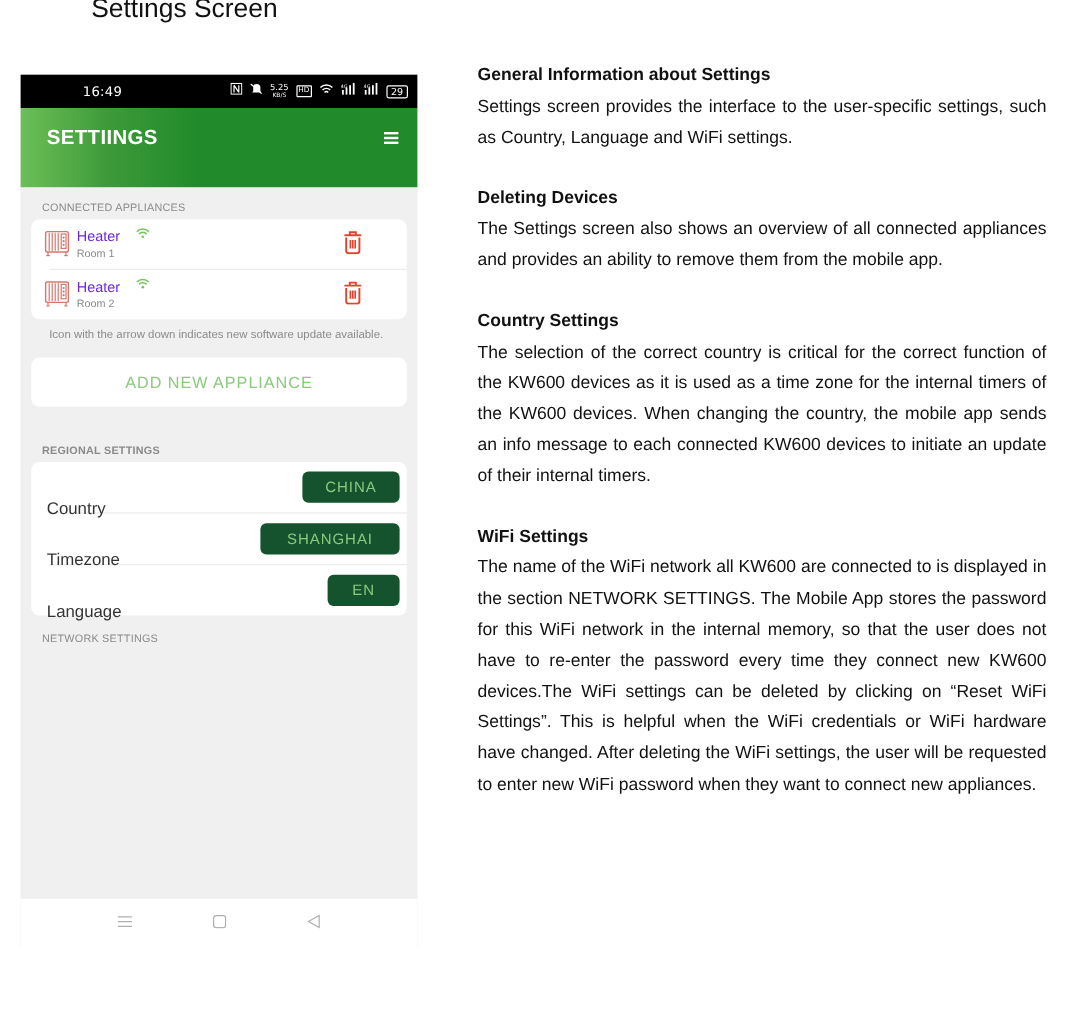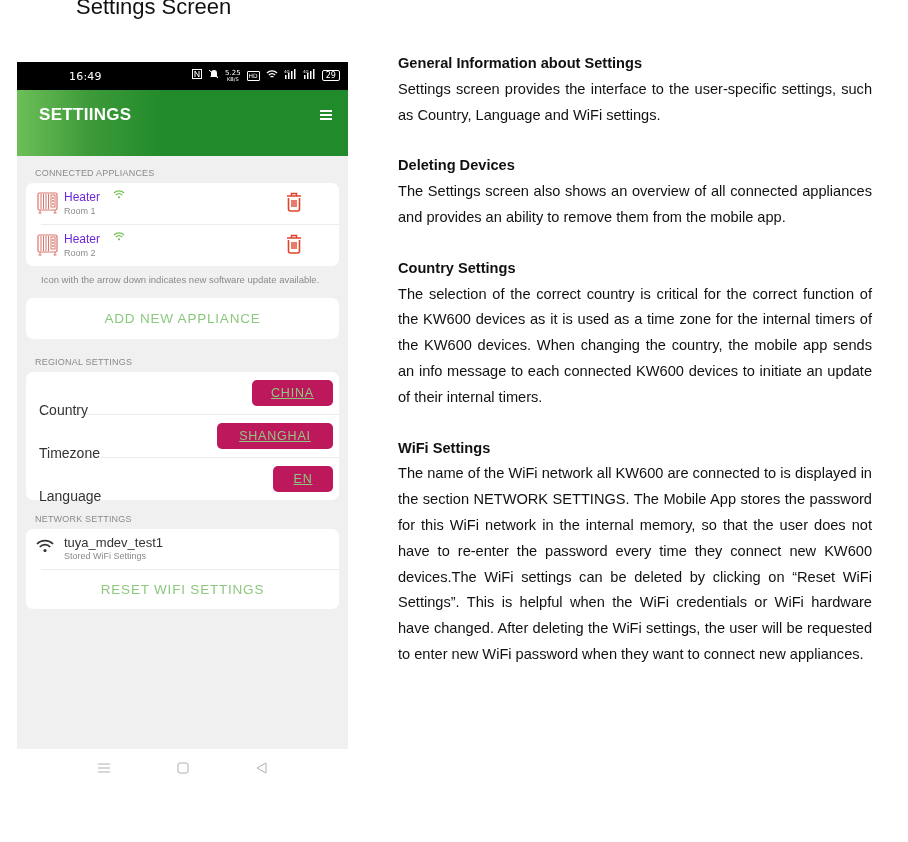--- a/index.html
+++ b/index.html
@@ -198,7 +198,7 @@
 
   <div class="card btn-card" style="margin-top:12px;">ADD NEW APPLIANCE</div>
 
-  <div class="section-label" style="margin-top:18px;">REGIONAL SETTINGS</div>
+  <div class="section-label" style="margin-top:31px;font-weight:bold;">REGIONAL SETTINGS</div>
   <div class="card" style="margin-top:5px;">
     <div class="setting-row">
       <span class="setting-label">Country</span>

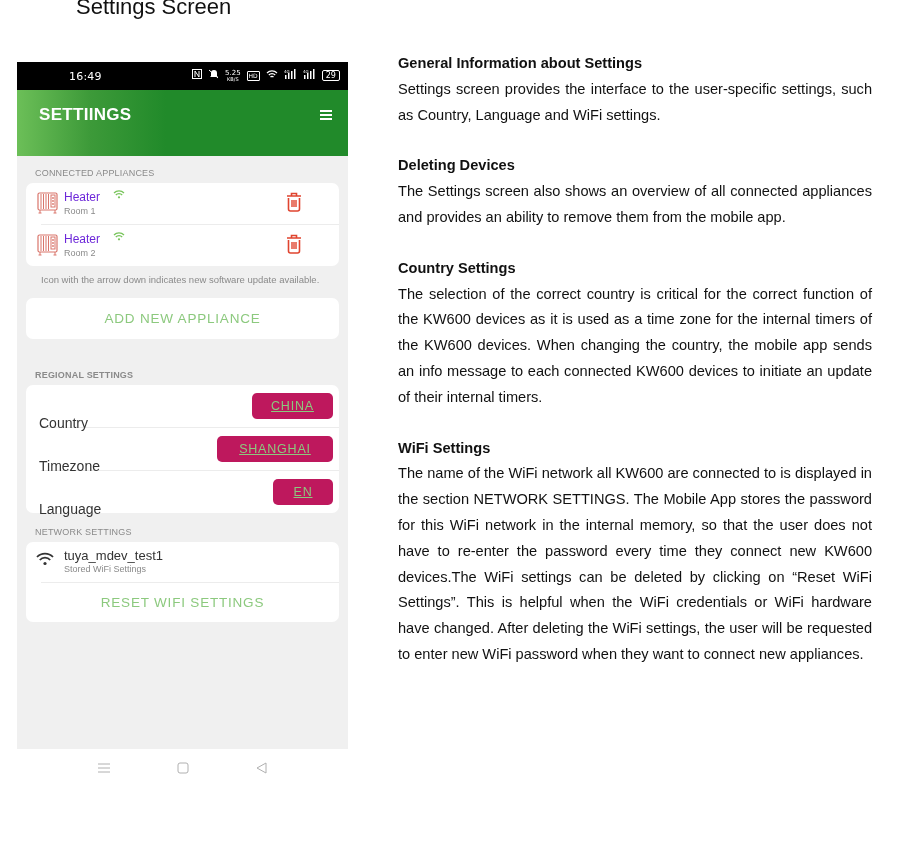--- a/index.html
+++ b/index.html
@@ -61,10 +61,9 @@
   .setting-row { height: 42px; position: relative; }
   .setting-label { position: absolute; left: 13px; top: 30px; font-size: 14px; color: #333; }
   .setting-value {
-    position: absolute; right: 6px; top: 8px; height: 26px; background: #be185d; border-radius: 5px;
+    position: absolute; right: 6px; top: 8px; height: 26px; background: #14532d; border-radius: 5px;
     color: #8cc97e; font-size: 12.5px; letter-spacing: 0.8px; display: flex; align-items: center; justify-content: center;
     cursor: pointer;
-    text-decoration: underline;
   }
 
   .net-row { height: 40px; position: relative; }

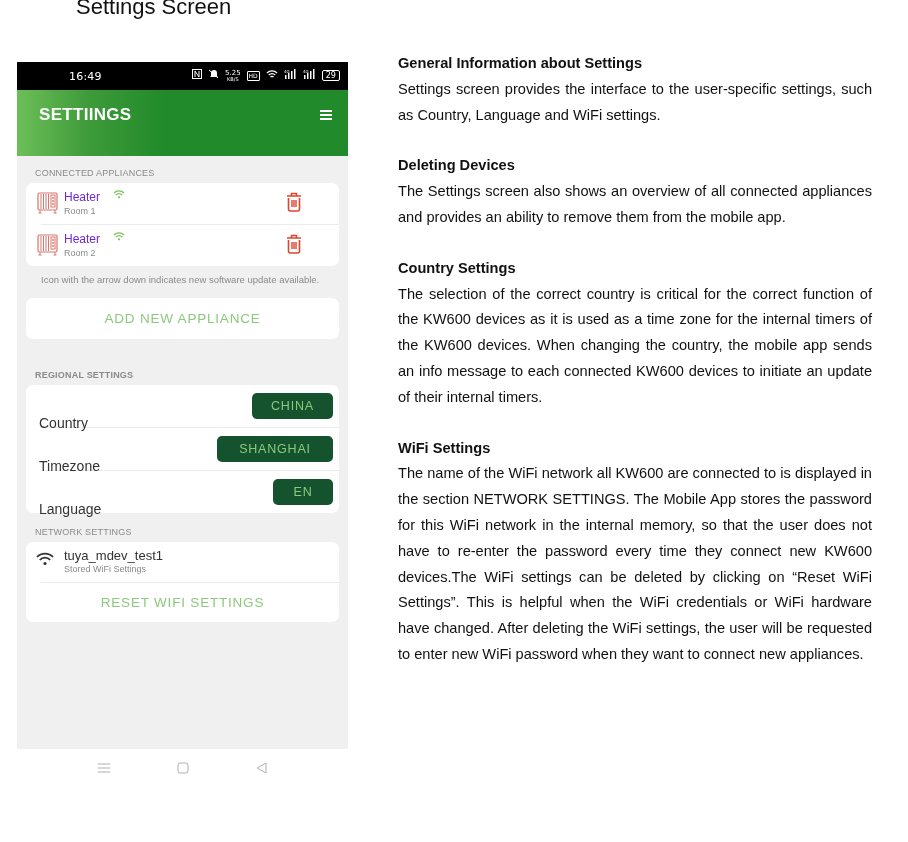--- a/index.html
+++ b/index.html
@@ -216,18 +216,6 @@
   </div>
 
   <div class="section-label" style="margin-top:14px;">NETWORK SETTINGS</div>
-  <div class="card" style="margin-top:5px;">
-    <div class="net-row">
-      <svg class="net-wifi" viewBox="0 0 18 14">
-          <path d="M1 5a11 11 0 0 1 16 0M3.8 8a7 7 0 0 1 10.4 0" stroke="#333" fill="none" stroke-width="1.8"></path>
-          <circle cx="9" cy="11.5" r="1.6" fill="#333"></circle>
-        </svg>
-      <span class="net-ssid">tuya_mdev_test1</span>
-      <span class="net-sub">Stored WiFi Settings</span>
-    </div>
-    <div class="row-divider"></div>
-    <div class="btn-card" style="height:39px;">RESET WIFI SETTINGS</div>
-  </div>
 
   <div class="navbar">
     <svg class="nav-ico" style="left:81px;" width="12" height="12" viewBox="0 0 12 12">

